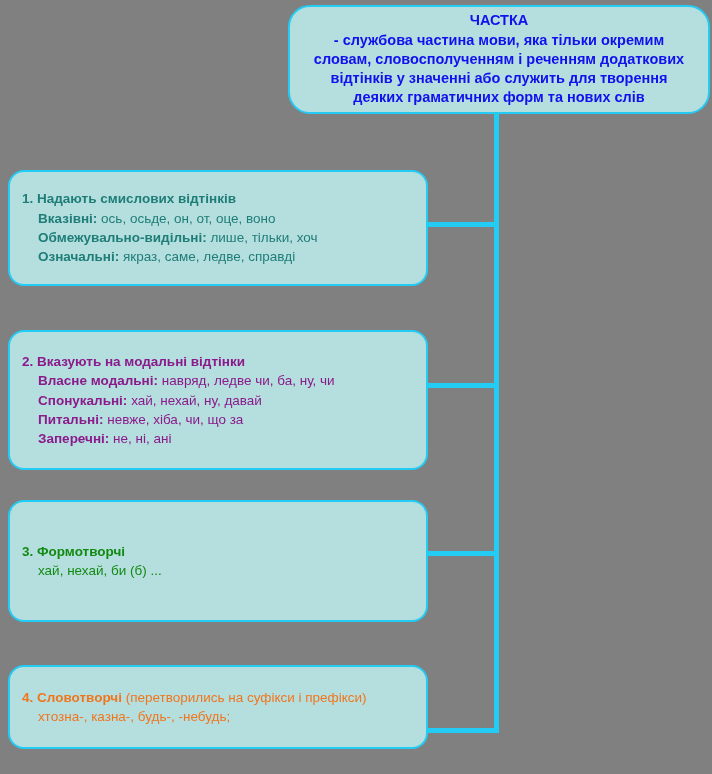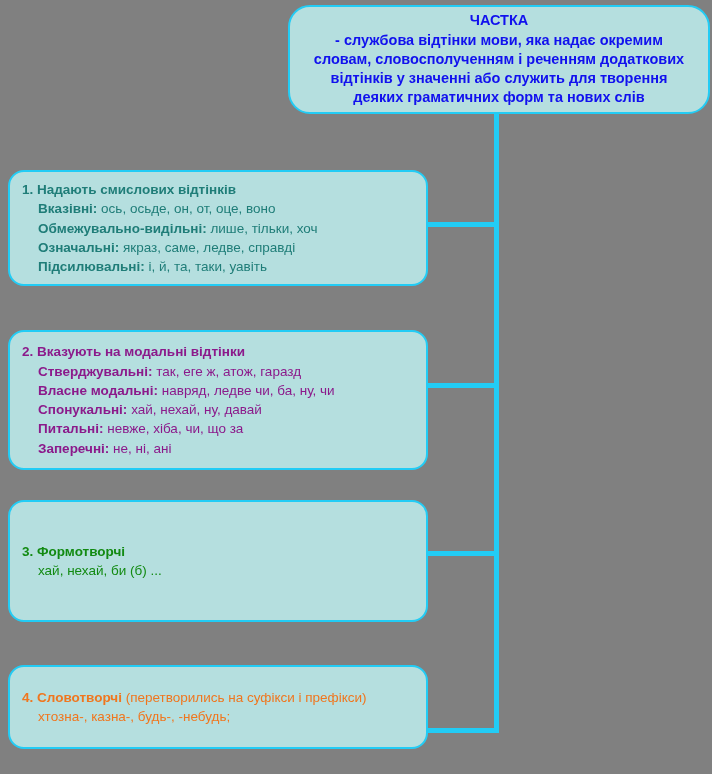--- a/index.html
+++ b/index.html
@@ -109,7 +109,7 @@
   <div class="node" id="root-node">
     <div class="root-text">
       <span class="root-title">ЧАСТКА</span>
-      <span>- службова відтінки мови, яка надає окремим</span><br>
+      <span>- службова частина мови, яка тільки окремим</span><br>
       <span>словам, словосполученням і реченням додаткових</span><br>
       <span>відтінків у значенні або служить для творення</span><br>
       <span>деяких граматичних форм та нових слів</span>

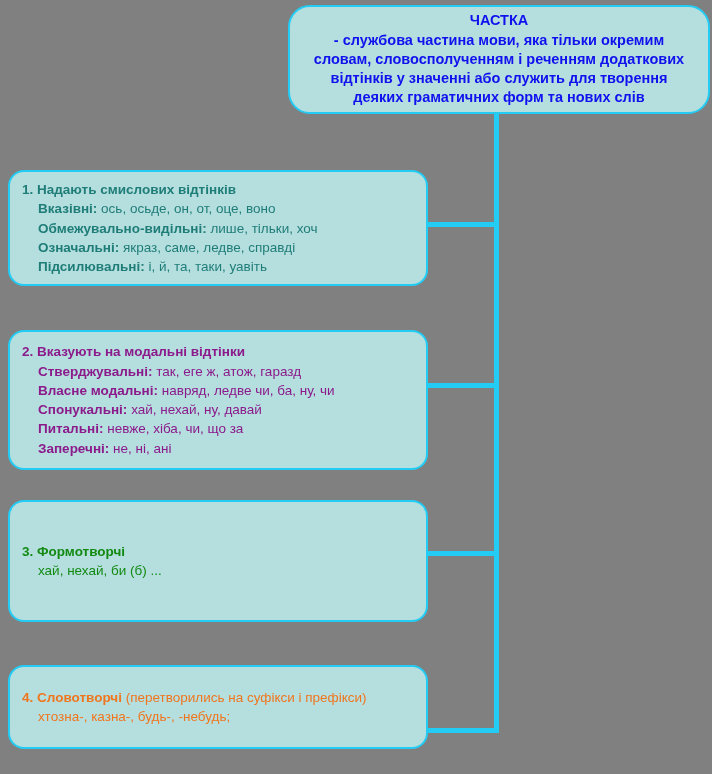--- a/index.html
+++ b/index.html
@@ -127,7 +127,6 @@
     <div class="line"><span class="lbl">Вказівні:</span> <span>ось, осьде, он, от, оце, воно</span></div>
     <div class="line"><span class="lbl">Обмежувально-видільні:</span> <span>лише, тільки, хоч</span></div>
     <div class="line"><span class="lbl">Означальні:</span> <span>якраз, саме, ледве, справді</span></div>
-    <div class="line"><span class="lbl">Підсилювальні:</span> <span>і, й, та, таки, уавіть</span></div>
   </div>
 
   <div class="node branch-node" id="node-2">

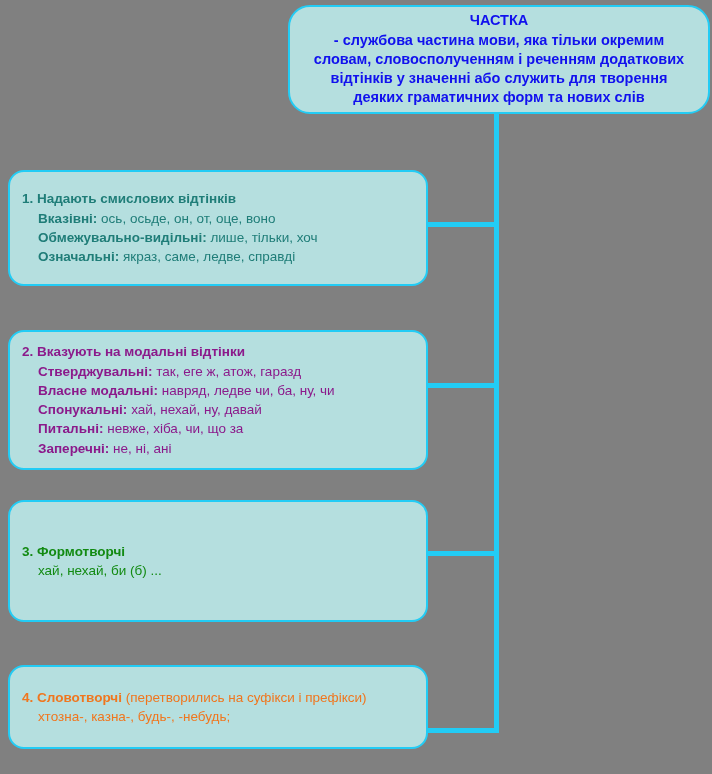--- a/index.html
+++ b/index.html
@@ -131,7 +131,6 @@
 
   <div class="node branch-node" id="node-2">
     <div class="head"><span>2. Вказують на модальні відтінки</span></div>
-    <div class="line"><span class="lbl">Стверджувальні:</span> <span>так, еге ж, атож, гаразд</span></div>
     <div class="line"><span class="lbl">Власне модальні:</span> <span>навряд, ледве чи, ба, ну, чи</span></div>
     <div class="line"><span class="lbl">Спонукальні:</span> <span>хай, нехай, ну, давай</span></div>
     <div class="line"><span class="lbl">Питальні:</span> <span>невже, хіба, чи, що за</span></div>

